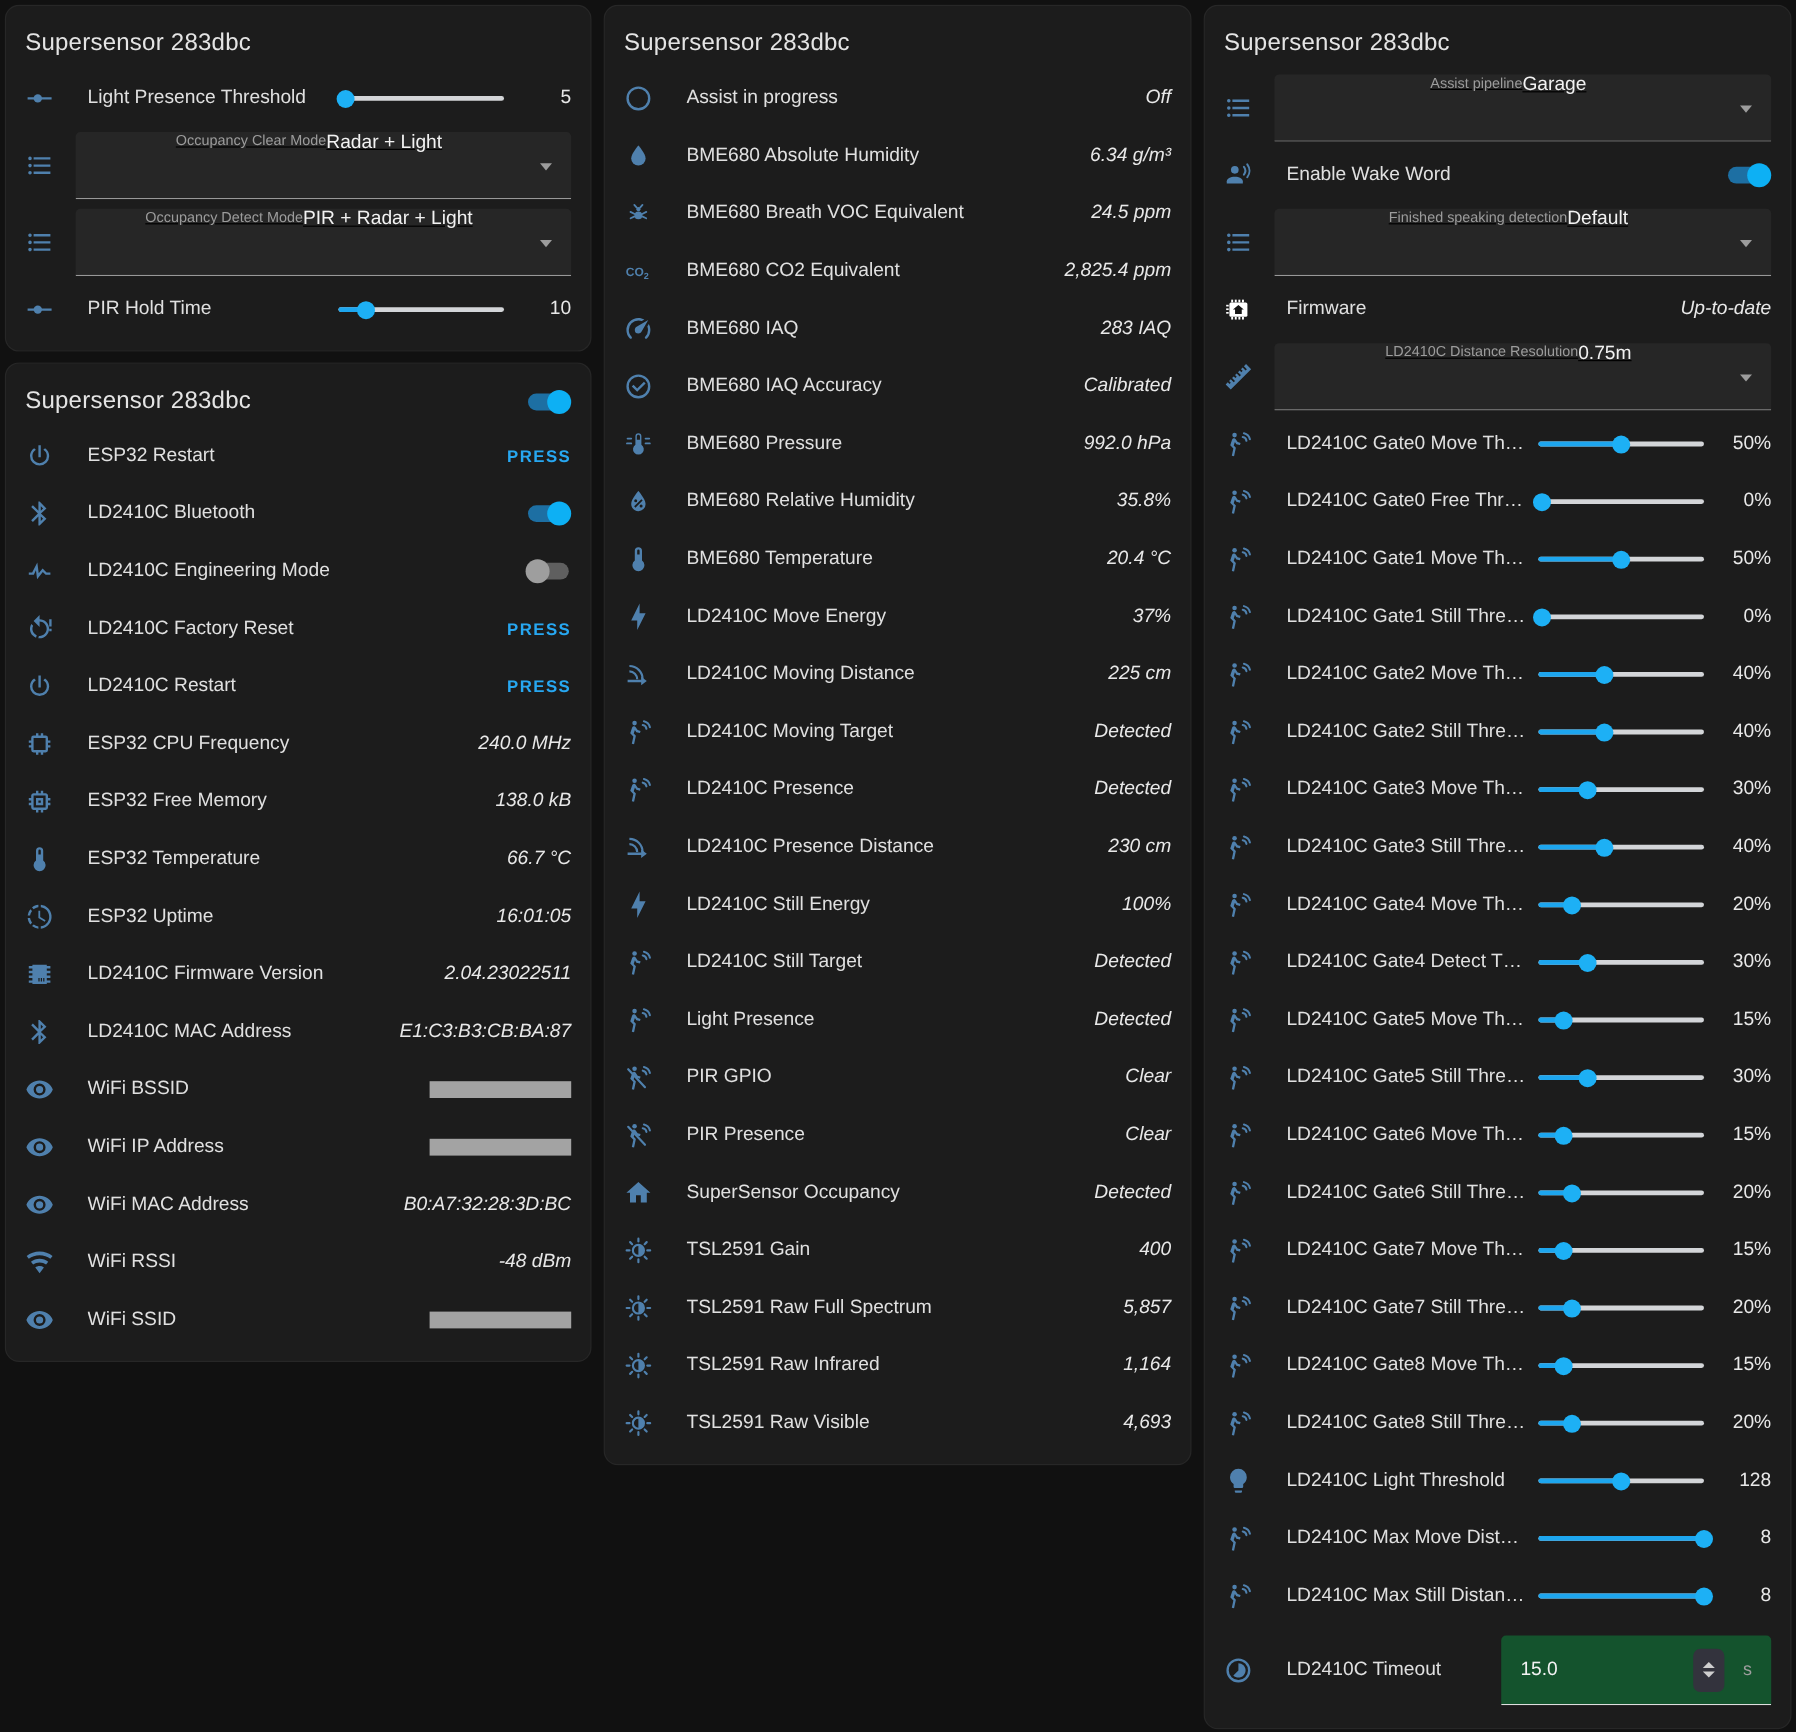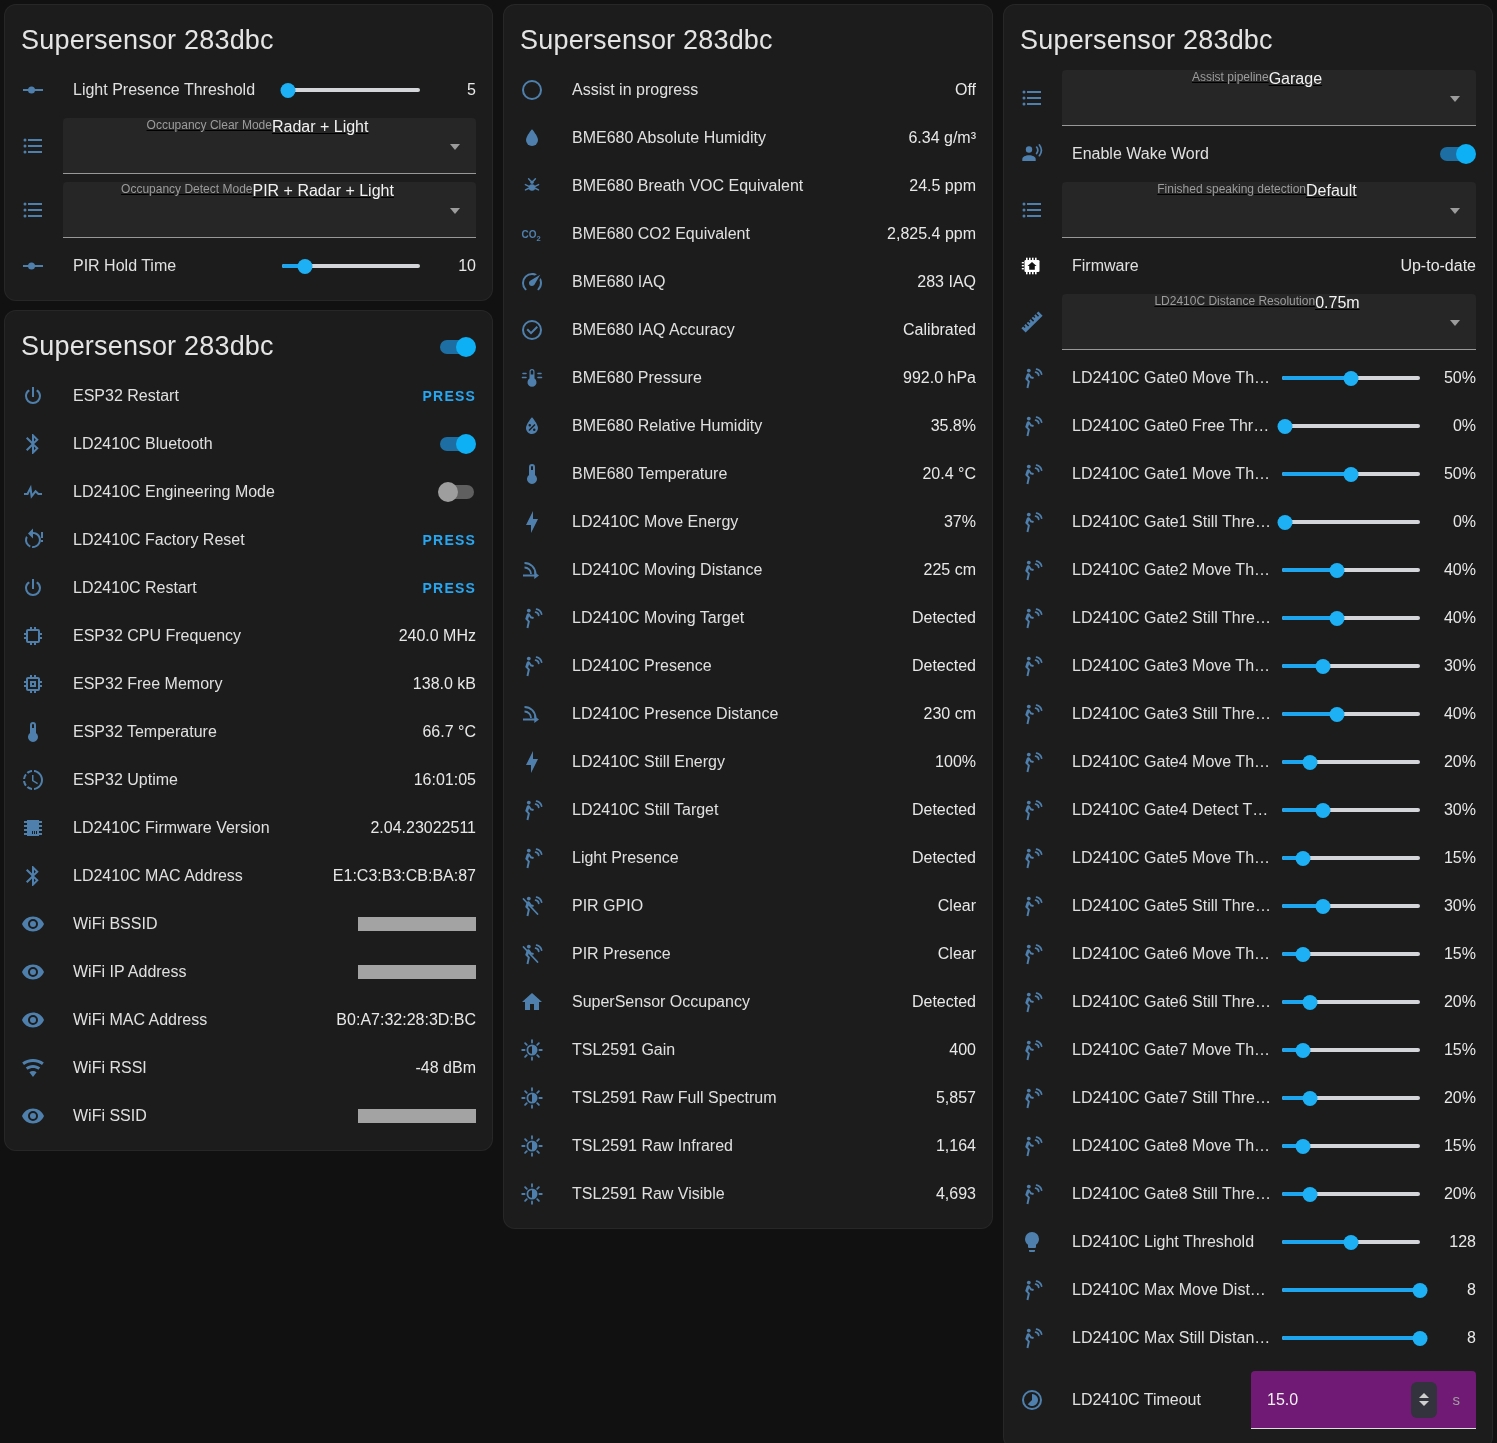--- a/index.html
+++ b/index.html
@@ -13,7 +13,7 @@
         border-radius:12px;padding:0 0 10px 0;box-sizing:border-box;}
   .card-header{display:flex;align-items:center;justify-content:space-between;
                padding:20px 16px 10px 16px;}
-  .card-title{font-size:27px;color:#e4e4e4;font-weight:400;letter-spacing:.2px;}
+  .card-title{font-size:20px;color:#e4e4e4;font-weight:400;letter-spacing:.2px;}
   .rows{padding:0 16px;}
   .row{display:flex;align-items:center;height:48px;}
   .row.select-row{height:64px;}

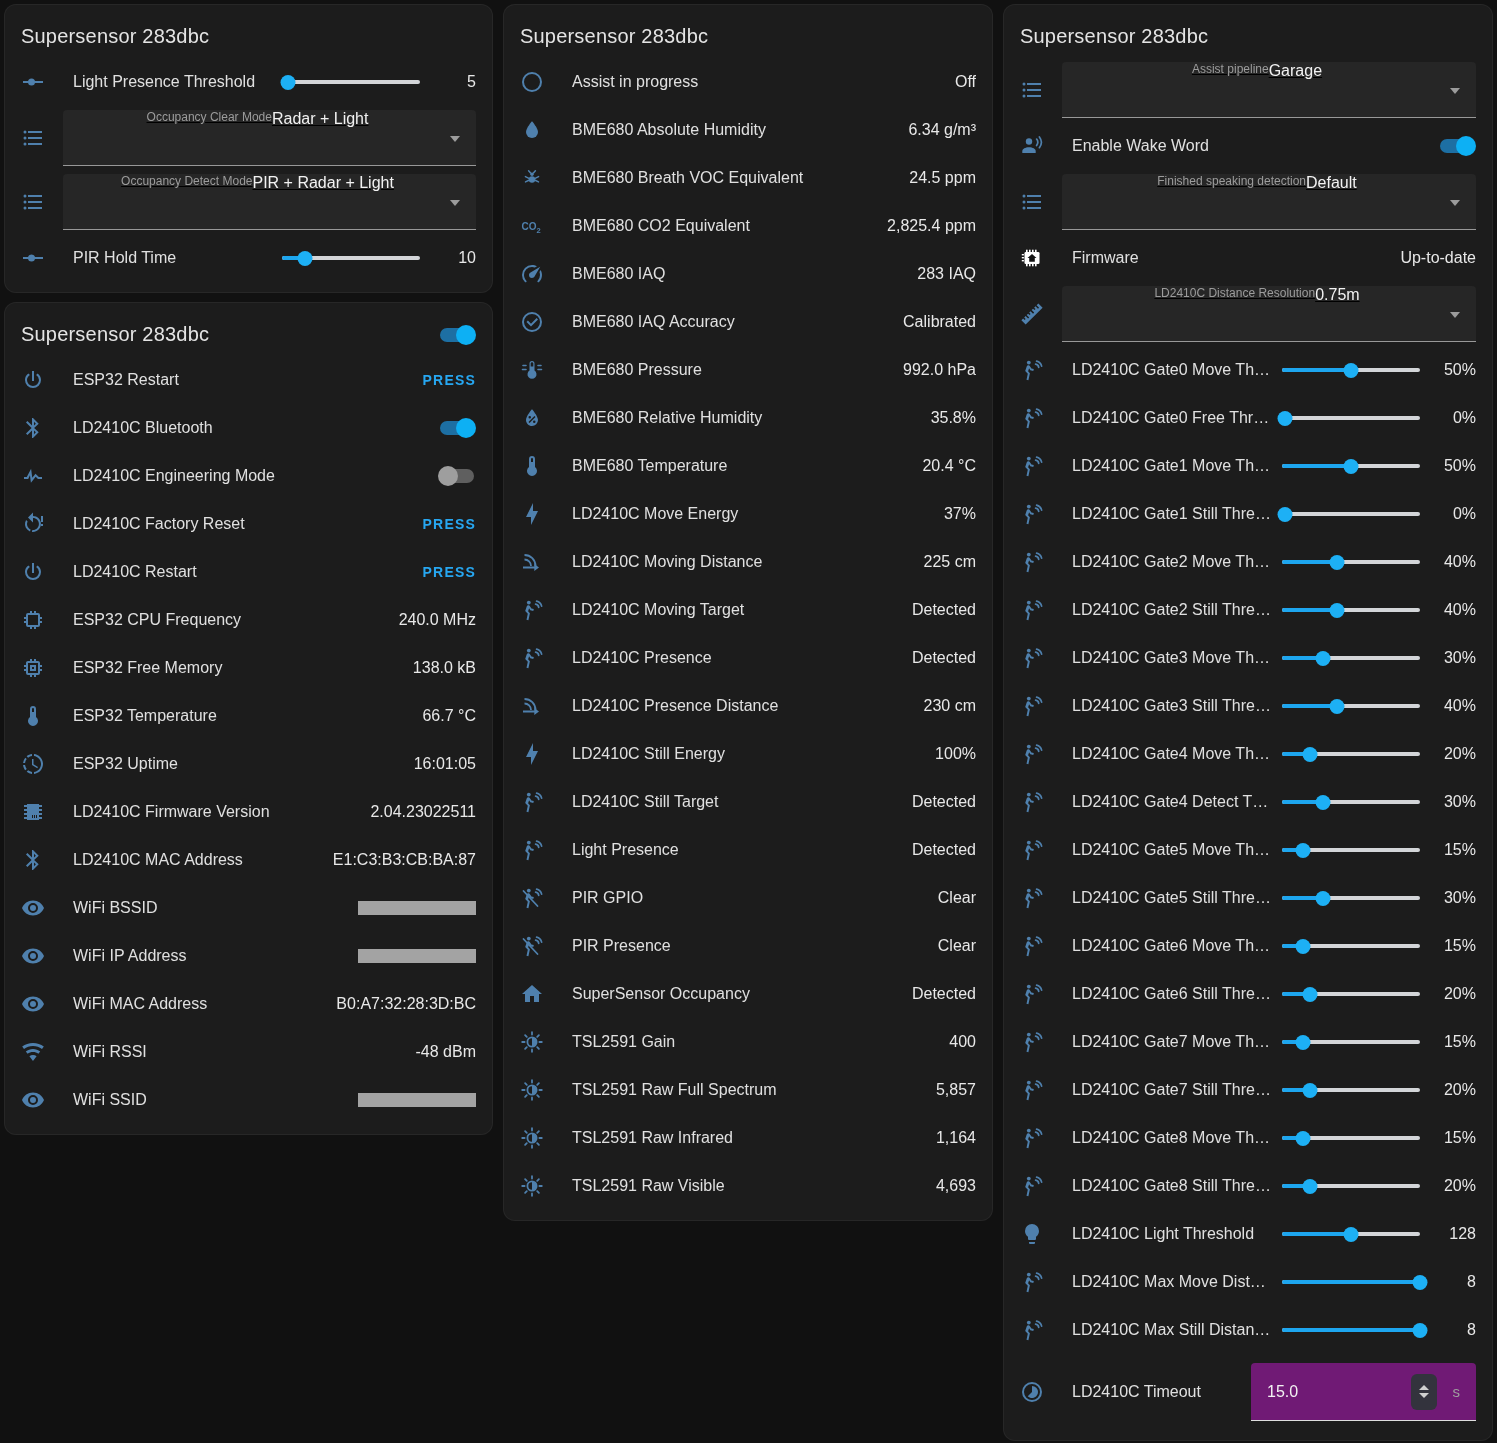--- a/index.html
+++ b/index.html
@@ -23,7 +23,7 @@
   .icon-blue{color:#4f80ad;}
   .lbl{flex:1;min-width:0;font-size:16px;color:#e0e0e0;margin-left:12px;
        white-space:nowrap;overflow:hidden;text-overflow:ellipsis;}
-  .val{flex:none;font-size:16px;color:#e8e8e8;white-space:nowrap;text-align:right;margin-left:10px;}
+  .val{flex:none;font-size:16px;color:#e8e8e8;white-space:nowrap;text-align:right;margin-left:10px;font-style:italic;}
   .press{flex:none;color:#27a7f1;font-size:14px;font-weight:600;letter-spacing:1.2px;cursor:pointer;}
   
   .tgl{position:relative;width:38px;height:22px;flex:none;cursor:pointer;}

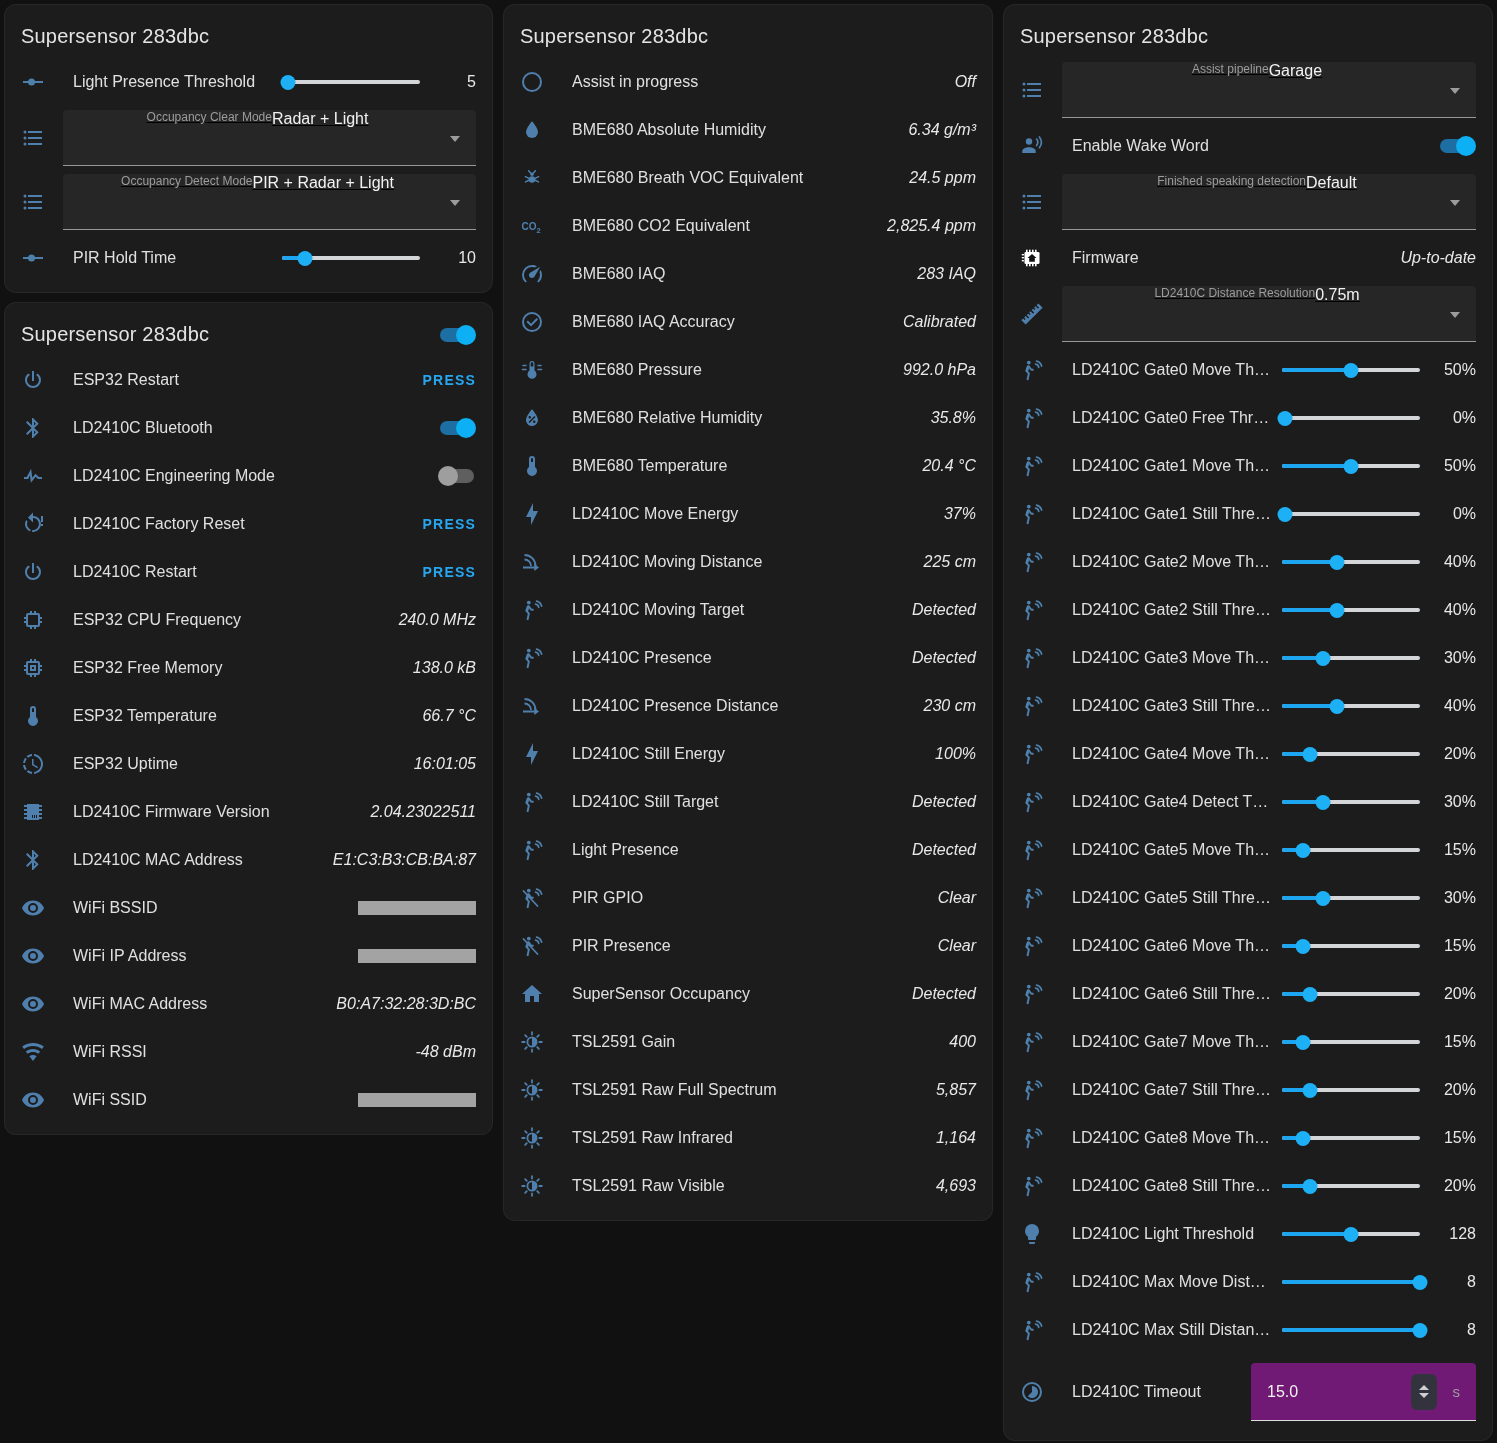--- a/index.html
+++ b/index.html
@@ -50,7 +50,7 @@
   
   .bar{flex:none;width:118px;height:14px;background:#a3a3a3;margin-left:10px;}
   
-  .numbox{flex:none;width:225px;height:58px;background:#701a75;border-radius:4px 4px 0 0;
+  .numbox{flex:none;width:225px;height:58px;background:#14532d;border-radius:4px 4px 0 0;
           border-bottom:1px solid #dedede;display:flex;align-items:center;
           padding:0 12px 0 16px;box-sizing:border-box;}
   .numbox .nv{flex:1;font-size:16px;color:#f2f2f2;}

